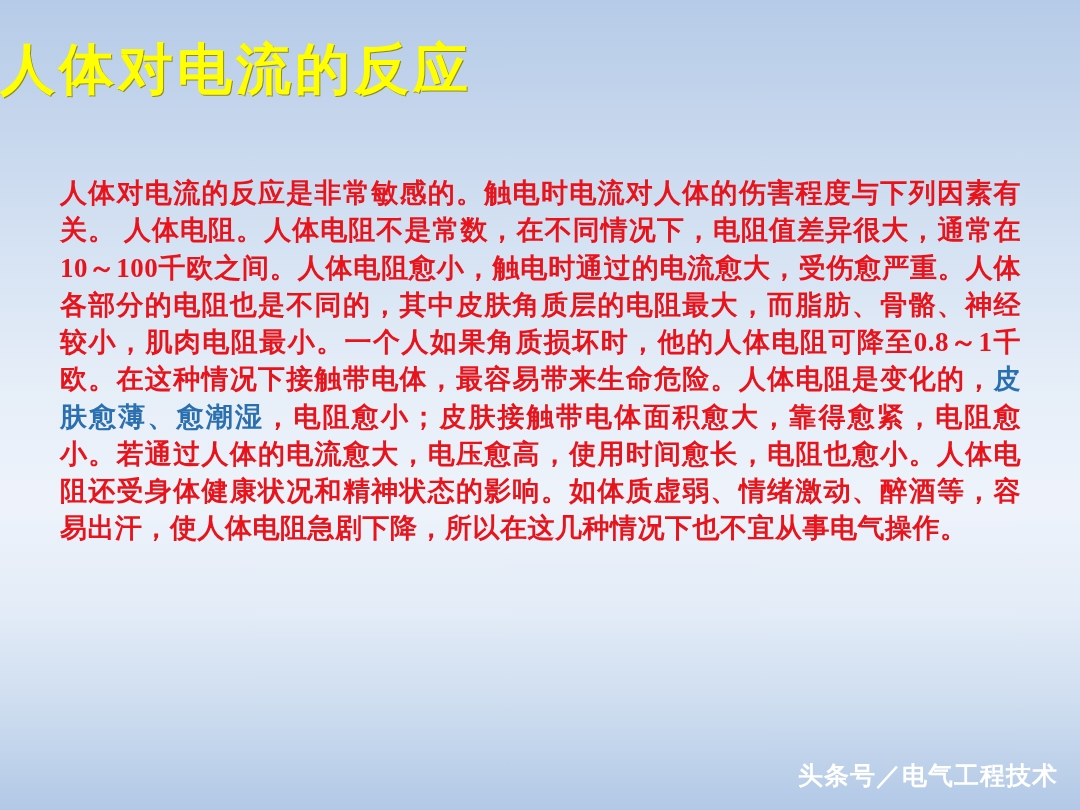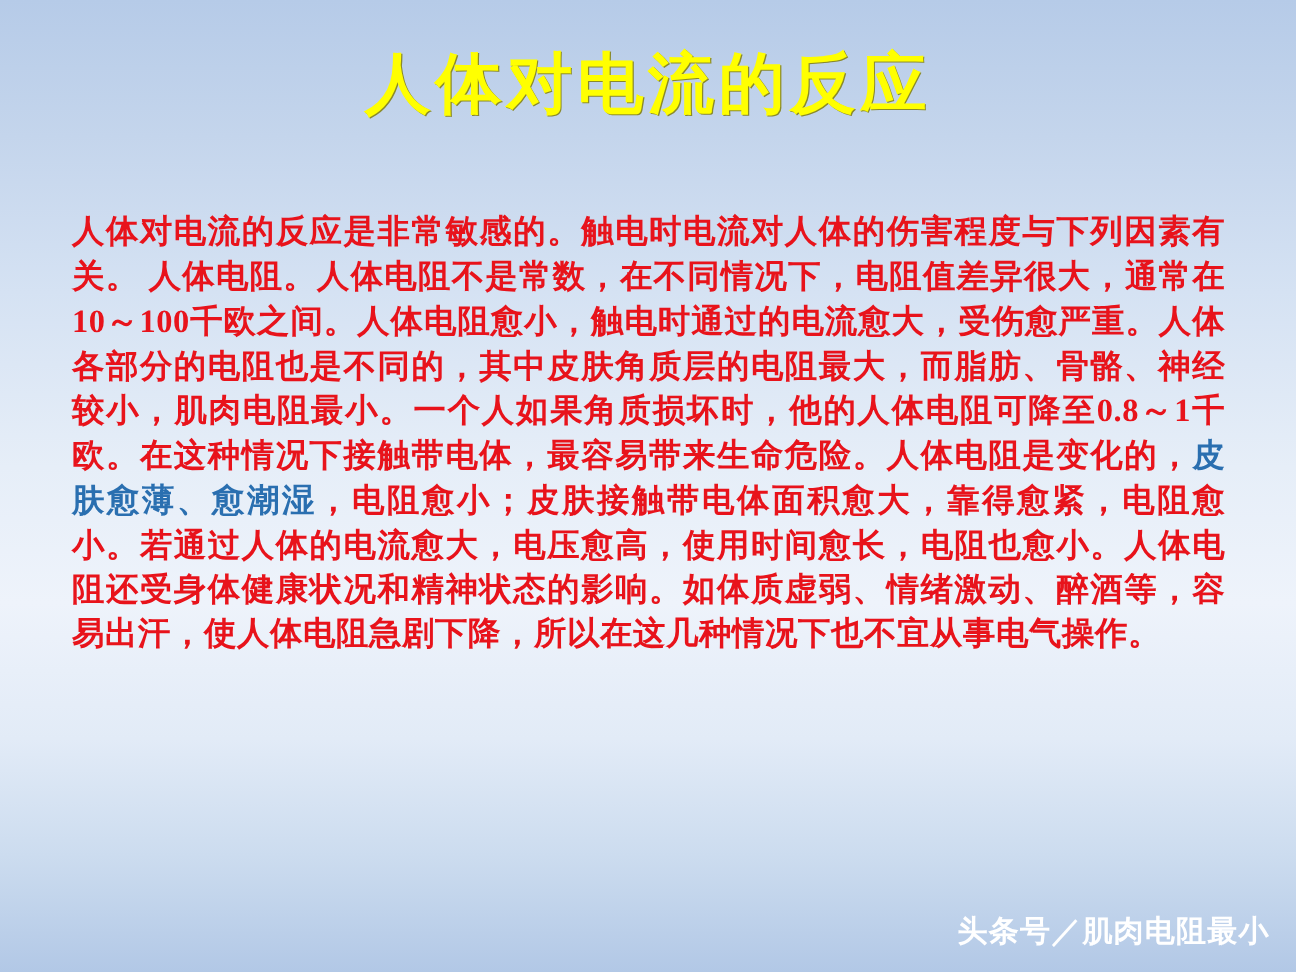--- a/index.html
+++ b/index.html
@@ -33,7 +33,7 @@
     top: 40px;
     left: 0;
     width: 1080px;
-    text-align: center;
+    text-align: left;
     font-family: "Liberation Serif", serif;
     font-size: 55px;
     font-weight: bold;

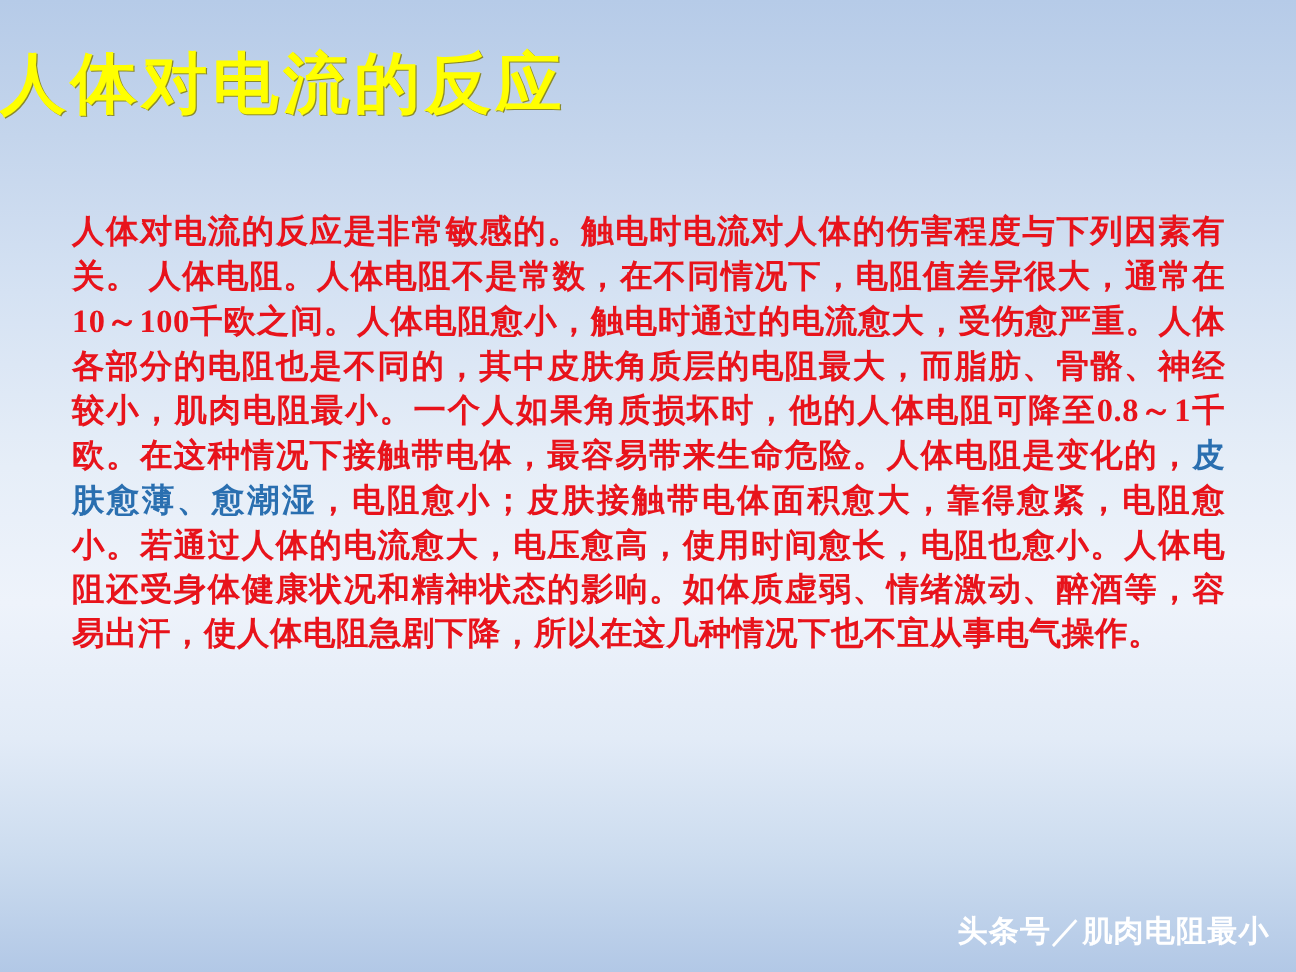--- a/index.html
+++ b/index.html
@@ -87,7 +87,7 @@
     <p class="para"><span>人体对电流的反应是非常敏感的。触电时电流对人体的伤害程度与下列因素有关。 人体电阻。人体电阻不是常数，在不同情况下，电阻值差异很大，通常在10～100千欧之间。人体电阻愈小，触电时通过的电流愈大，受伤愈严重。人体各部分的电阻也是不同的，其中皮肤角质层的电阻最大，而脂肪、骨骼、神经较小，肌肉电阻最小。一个人如果角质损坏时，他的人体电阻可降至0.8～1千欧。在这种情况下接触带电体，最容易带来生命危险。人体电阻是变化的，</span><span class="hl-blue">皮肤愈薄、愈潮湿</span><span>，电阻愈小；皮肤接触带电体面积愈大，靠得愈紧，电阻愈小。若通过人体的电流愈大，电压愈高，使用时间愈长，电阻也愈小。人体电阻还受身体健康状况和精神状态的影响。如体质虚弱、情绪激动、醉酒等，容易出汗，使人体电阻急剧下降，所以在这几种情况下也不宜从事电气操作。</span></p>
   </div>
 
-  <div class="watermark">头条号／肌肉电阻最小</div>
+  <div class="watermark">头条号／电气工程技术</div>
 
 </div>
 

